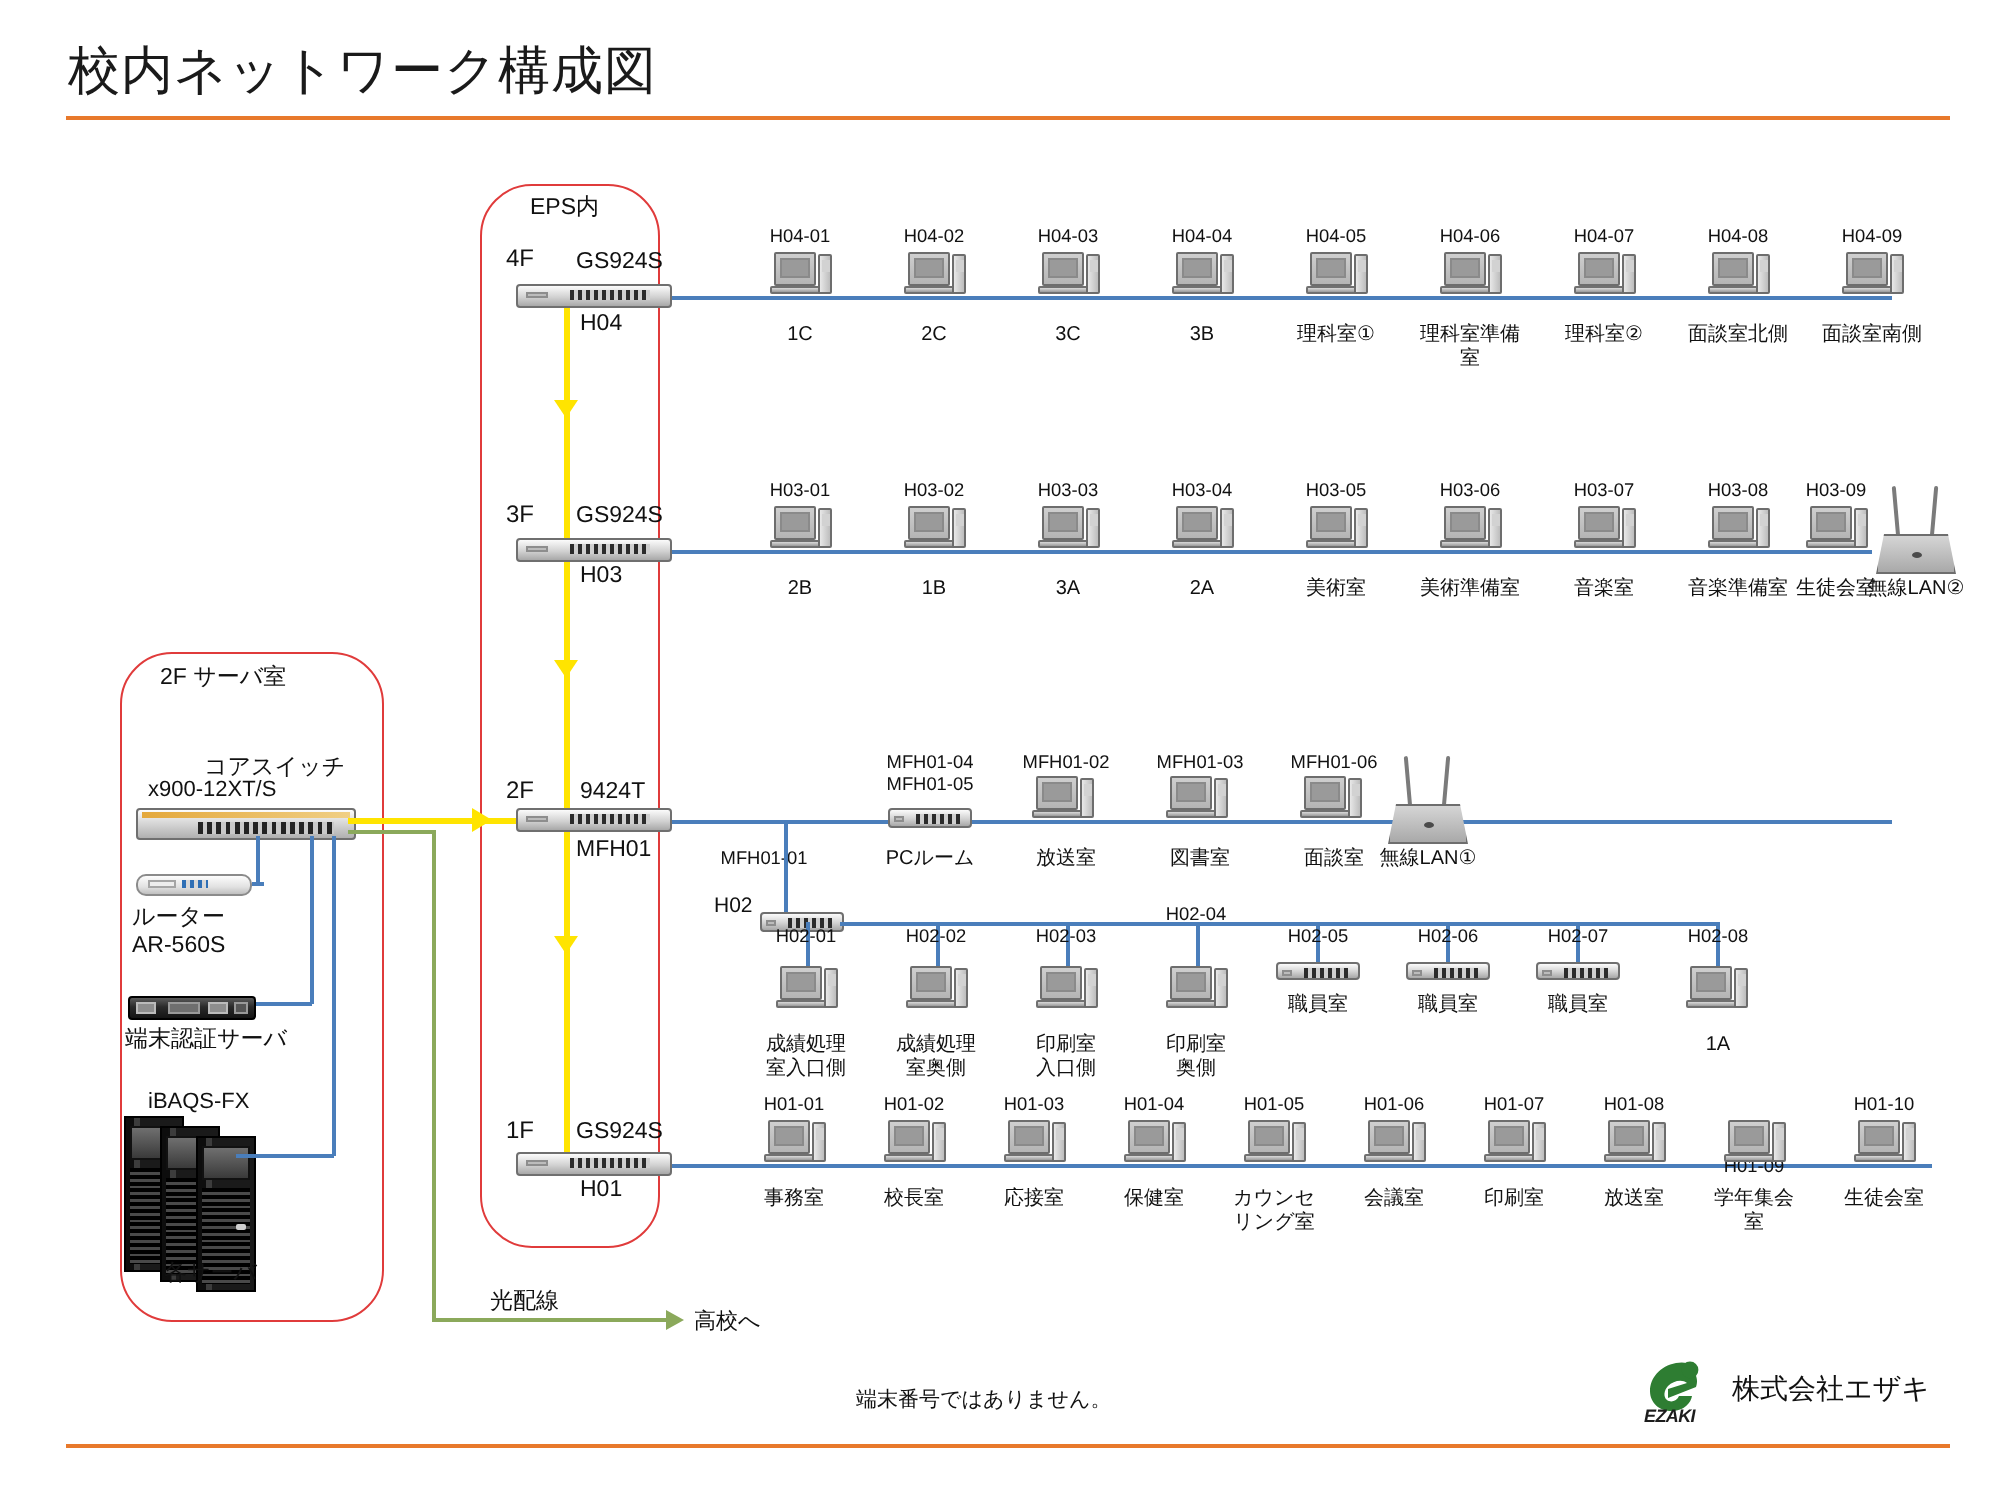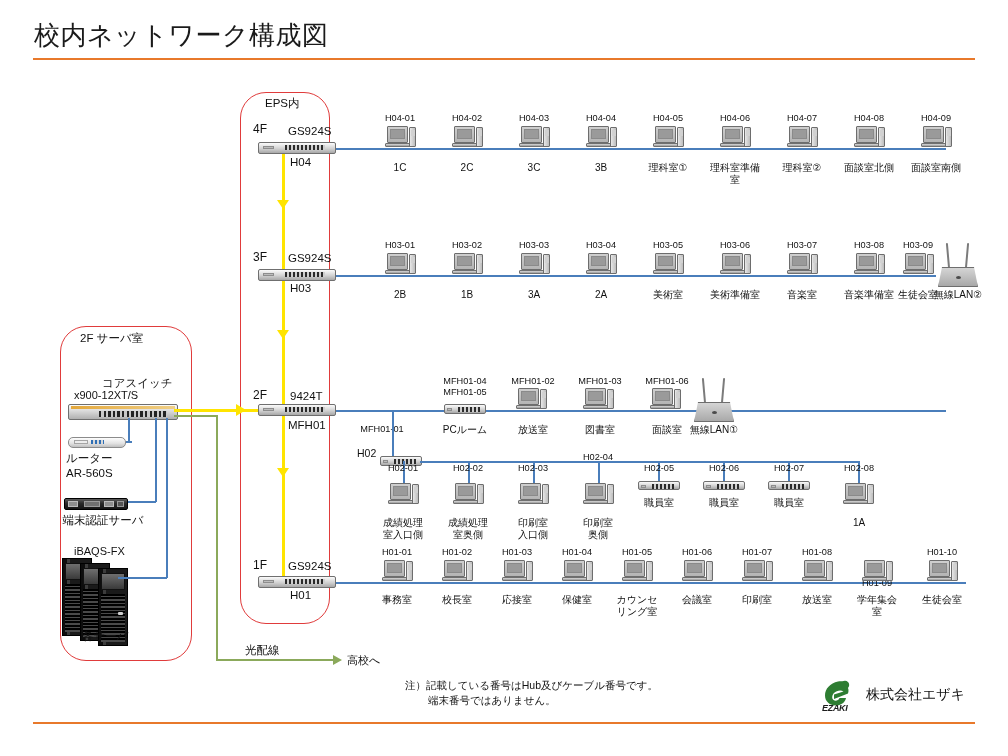--- a/index.html
+++ b/index.html
@@ -841,7 +841,6 @@
     <div class="lab jp" style="left:914px;top:606px;width:56px;"></div>
   </div>
 
-  <div class="note" style="left:405px;top:678px;">注）記載している番号はHub及びケーブル番号です。</div>
   <div class="note" style="left:428px;top:693px;">端末番号ではありません。</div>
 
   <div class="logo" style="left:822px;top:678px;width:170px;height:40px;">

